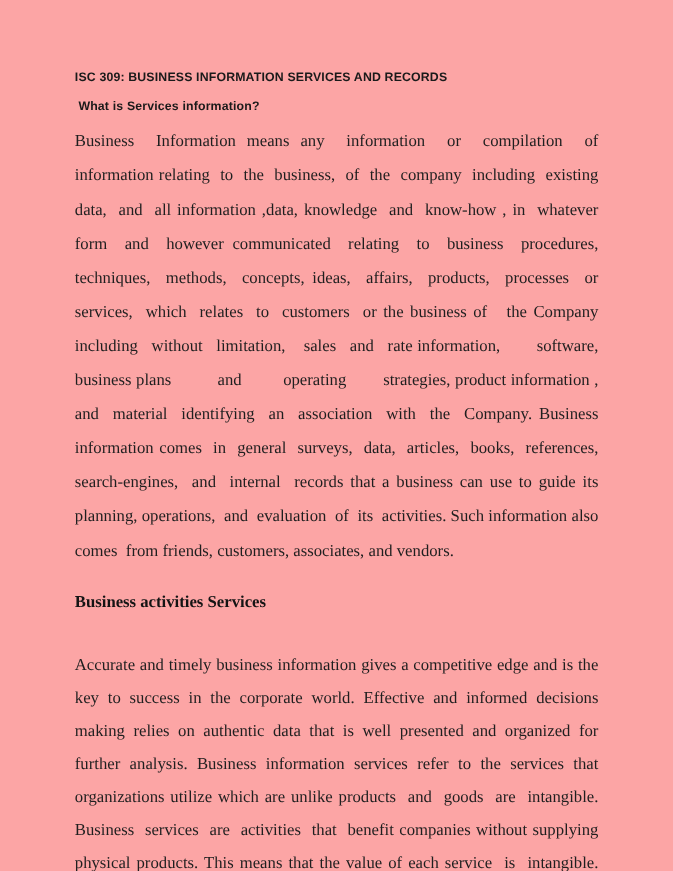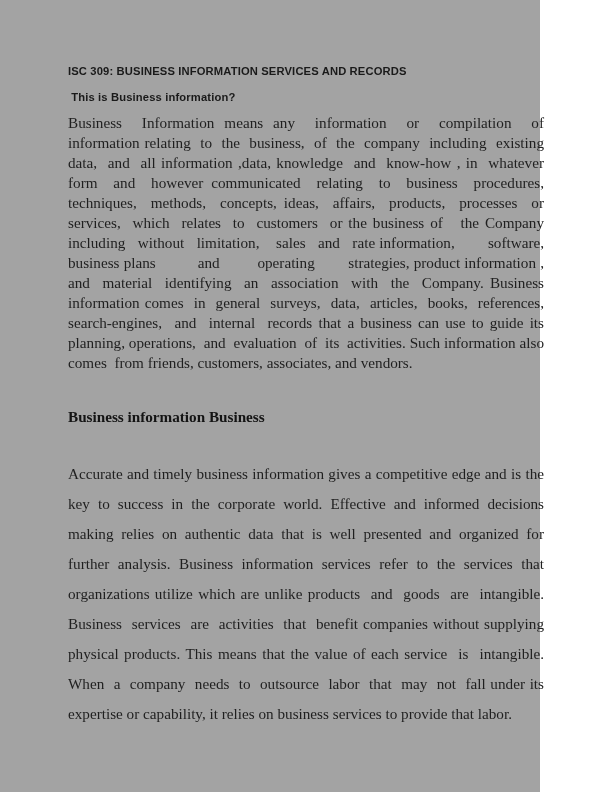--- a/index.html
+++ b/index.html
@@ -18,9 +18,9 @@
 
   .page {
     position: relative;
-    width: 540px;
+    width: 612px;
     height: 792px;
-    background: #a3a3a3;
+    background: #fca5a5;
     box-sizing: border-box;
   }
 

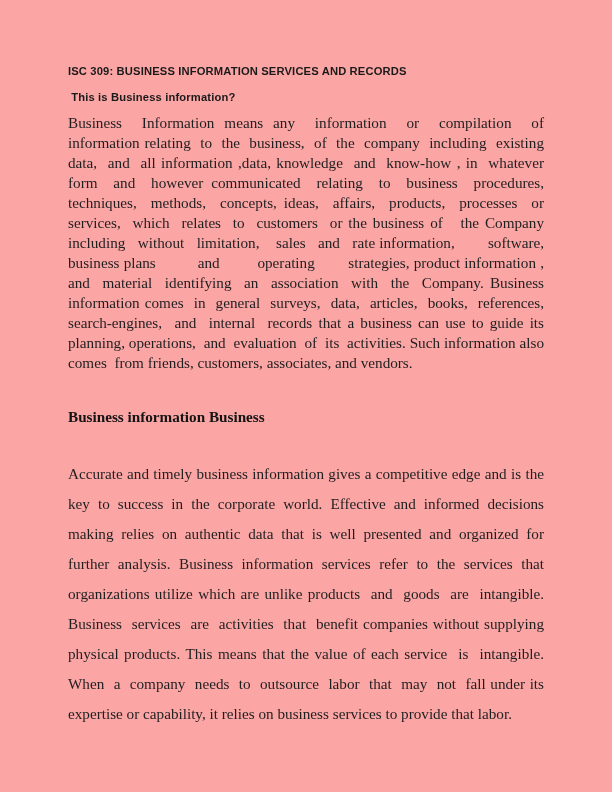--- a/index.html
+++ b/index.html
@@ -100,7 +100,7 @@
 
     <h1 class="doc-title">ISC 309: BUSINESS INFORMATION SERVICES AND RECORDS</h1>
 
-    <h2 class="doc-subtitle"> This is Business information?</h2>
+    <h2 class="doc-subtitle"> What is Services information?</h2>
 
     <p class="para para-intro">Business  Information means any  information  or  compilation  of  information relating  to  the  business,  of  the  company  including  existing  data,  and  all information ,data, knowledge  and  know-how , in  whatever  form  and  however communicated  relating  to  business  procedures,  techniques,  methods,  concepts, ideas,  affairs,  products,  processes  or  services,  which  relates  to  customers  or the business of   the Company including   without   limitation,    sales   and   rate information,        software, business plans          and         operating        strategies, product information , and  material  identifying  an  association  with  the  Company. Business information comes  in  general  surveys,  data,  articles,  books,  references, search-engines,  and  internal  records that a business can use to guide its planning, operations,  and  evaluation  of  its  activities. Such information also  comes  from friends, customers, associates, and vendors.</p>
 

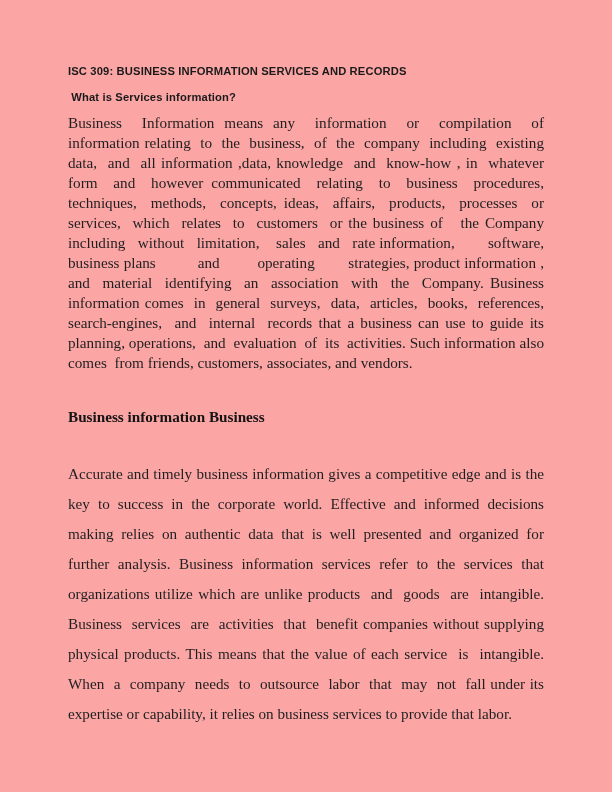--- a/index.html
+++ b/index.html
@@ -79,8 +79,8 @@
   }
 
   .para-intro {
-    line-height: 20px;
-    margin-bottom: 12px;
+    line-height: 31px;
+    margin-bottom: 0;
   }
 
   .para-body {

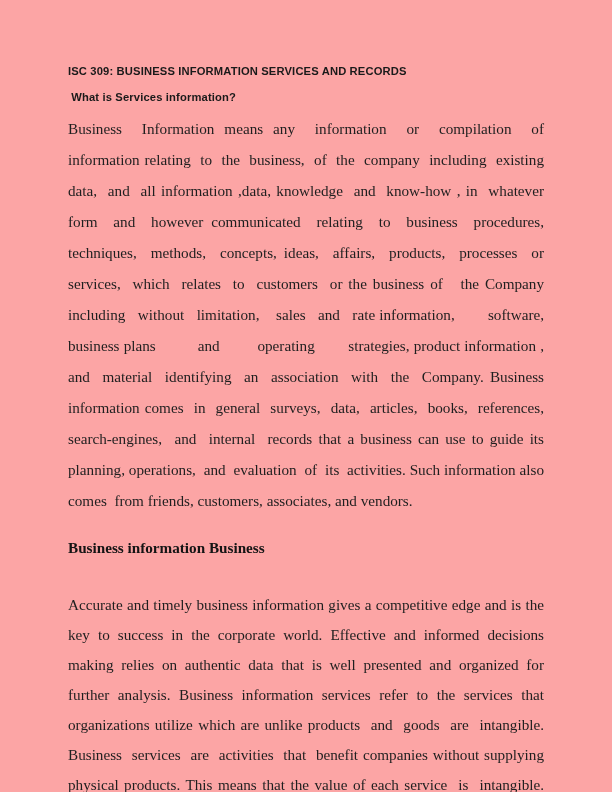--- a/index.html
+++ b/index.html
@@ -106,7 +106,7 @@
 
     <div class="gap-after-intro"></div>
 
-    <h3 class="section-heading">Business information Business</h3>
+    <h3 class="section-heading">Business activities Services</h3>
 
     <div class="gap-after-heading"></div>
 

